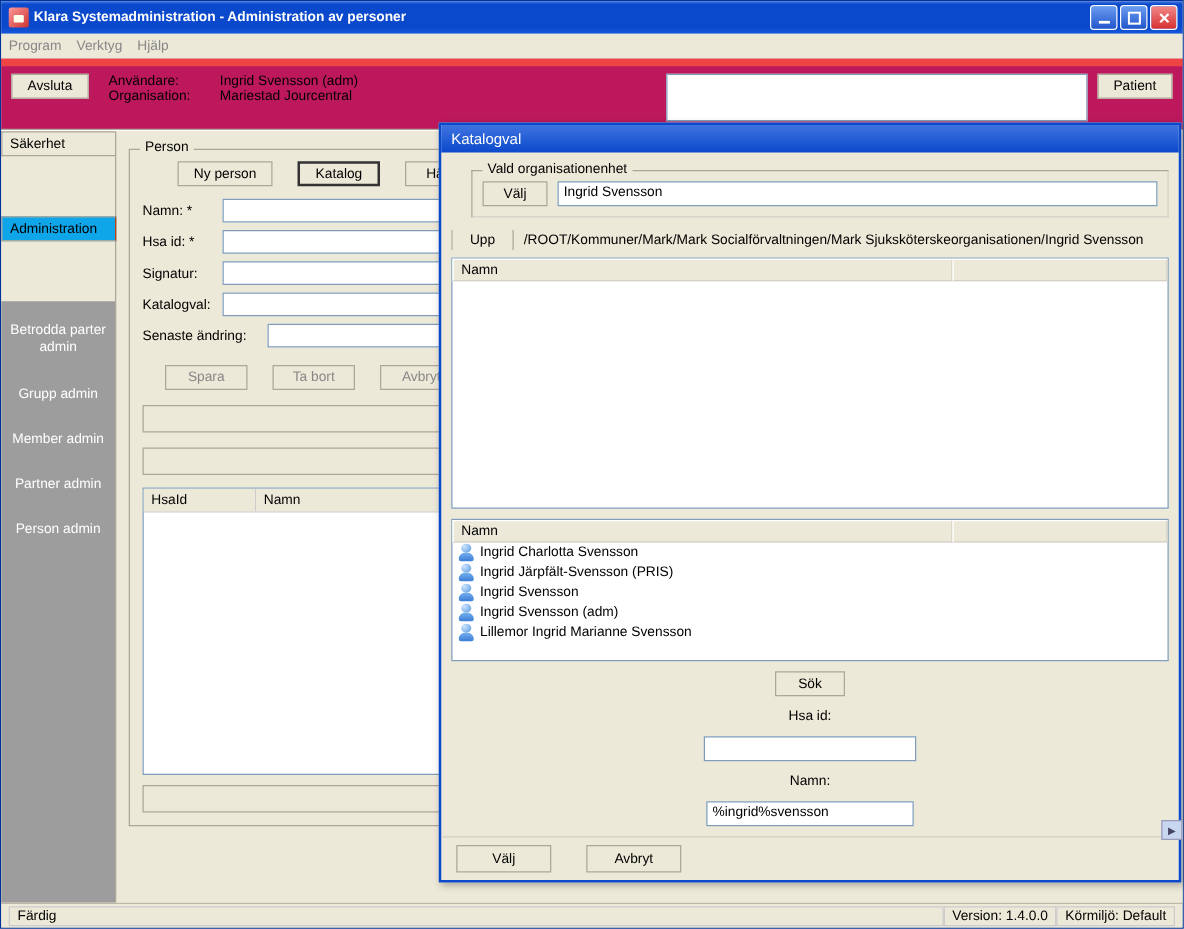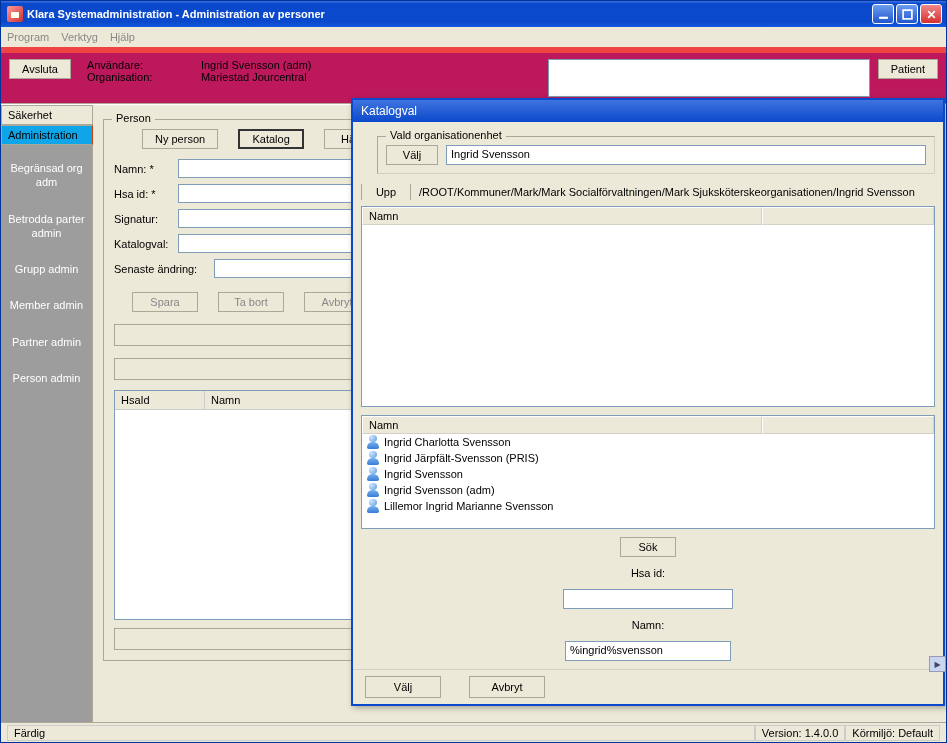--- a/index.html
+++ b/index.html
@@ -19,7 +19,7 @@
 .toolbar { border-top: 6px solid #ef4444; border-bottom: 1px solid #aca899; padding: 6px 8px; display: flex; align-items: flex-start; background: #be185d; }
 .btn { border: 1px solid #aca899; background: #ece9d8; padding: 3px 12px; cursor: default; min-width: 50px; text-align: center; }
 .info-pair { margin-left: 16px; }
-.info-pair div { display: flex; gap: 34px; }
+.info-pair div { display: flex; gap: 9px; }
 .toolbar .spacer { flex: 1; }
 .big-textbox { flex: 1.4; margin: 0 8px; height: 38px; border: 1px solid #7f9db9; background: #fff; }
 .content { flex: 1; display: flex; background: #ece9d8; border-top: 1px solid #fff; position: relative; }

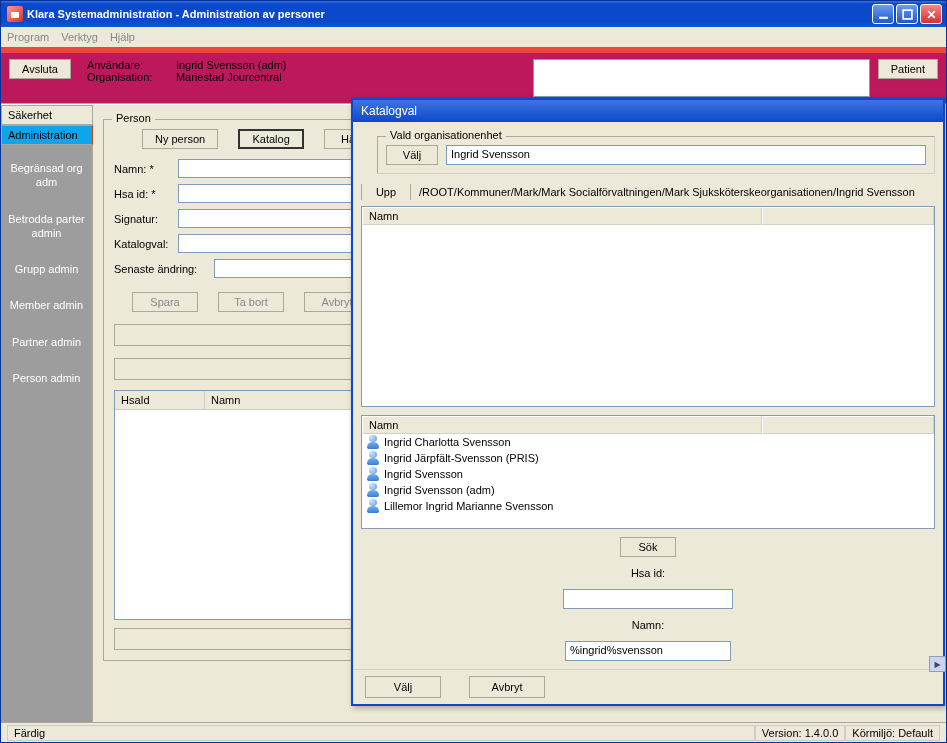--- a/index.html
+++ b/index.html
@@ -23,7 +23,7 @@
 .toolbar .spacer { flex: 1; }
 .big-textbox { flex: 1.4; margin: 0 8px; height: 38px; border: 1px solid #7f9db9; background: #fff; }
 .content { flex: 1; display: flex; background: #ece9d8; border-top: 1px solid #fff; position: relative; }
-.vtabs { width: 91px; display: flex; flex-direction: column; }
+.vtabs { width: 91px; display: flex; flex-direction: column; gap: 48px; }
 .vtab { height: 20px; border: 1px solid #aca899; border-right: none; background: #ece9d8; display: flex; align-items: center; padding: 0 6px; font-size: 11px; cursor: default; }
 .vtab.active { background: #0ea5e9; border-right: 1px solid #c2410c; margin-right: -1px; z-index: 1; }
 .side-panel { flex: 1; background: #9d9d9d; color: #fff; display: flex; flex-direction: column; padding: 8px 2px; }

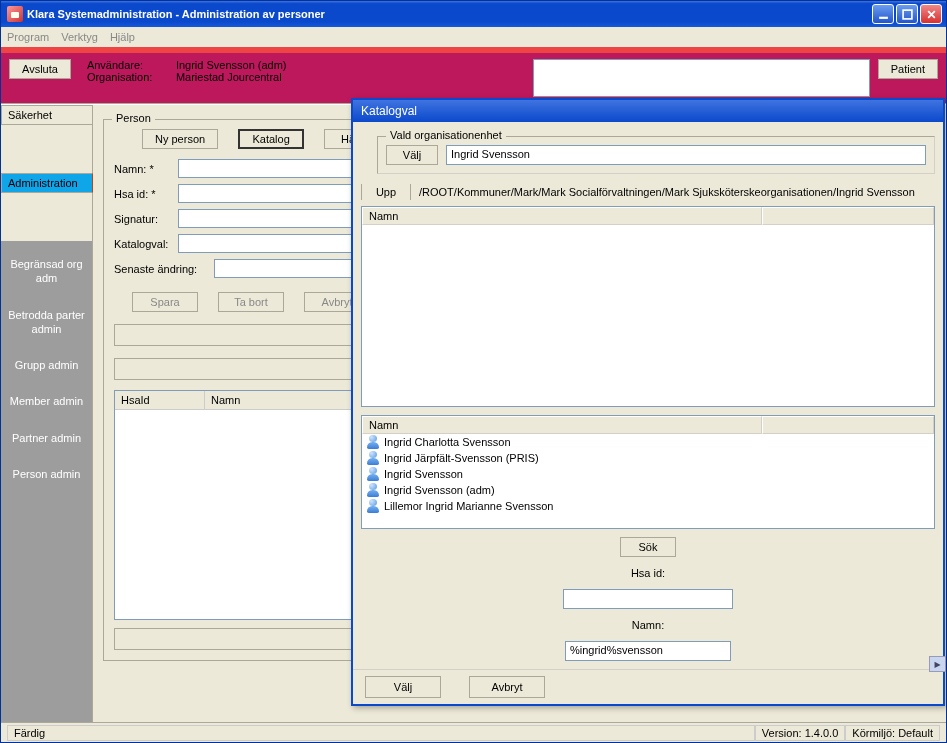--- a/index.html
+++ b/index.html
@@ -139,7 +139,6 @@
       <div class="vtab">Säkerhet</div>
       <div class="vtab active">Administration</div>
       <div class="side-panel">
-        <div class="side-item">Begränsad org adm</div>
         <div class="side-item">Betrodda parter admin</div>
         <div class="side-item">Grupp admin</div>
         <div class="side-item">Member admin</div>

